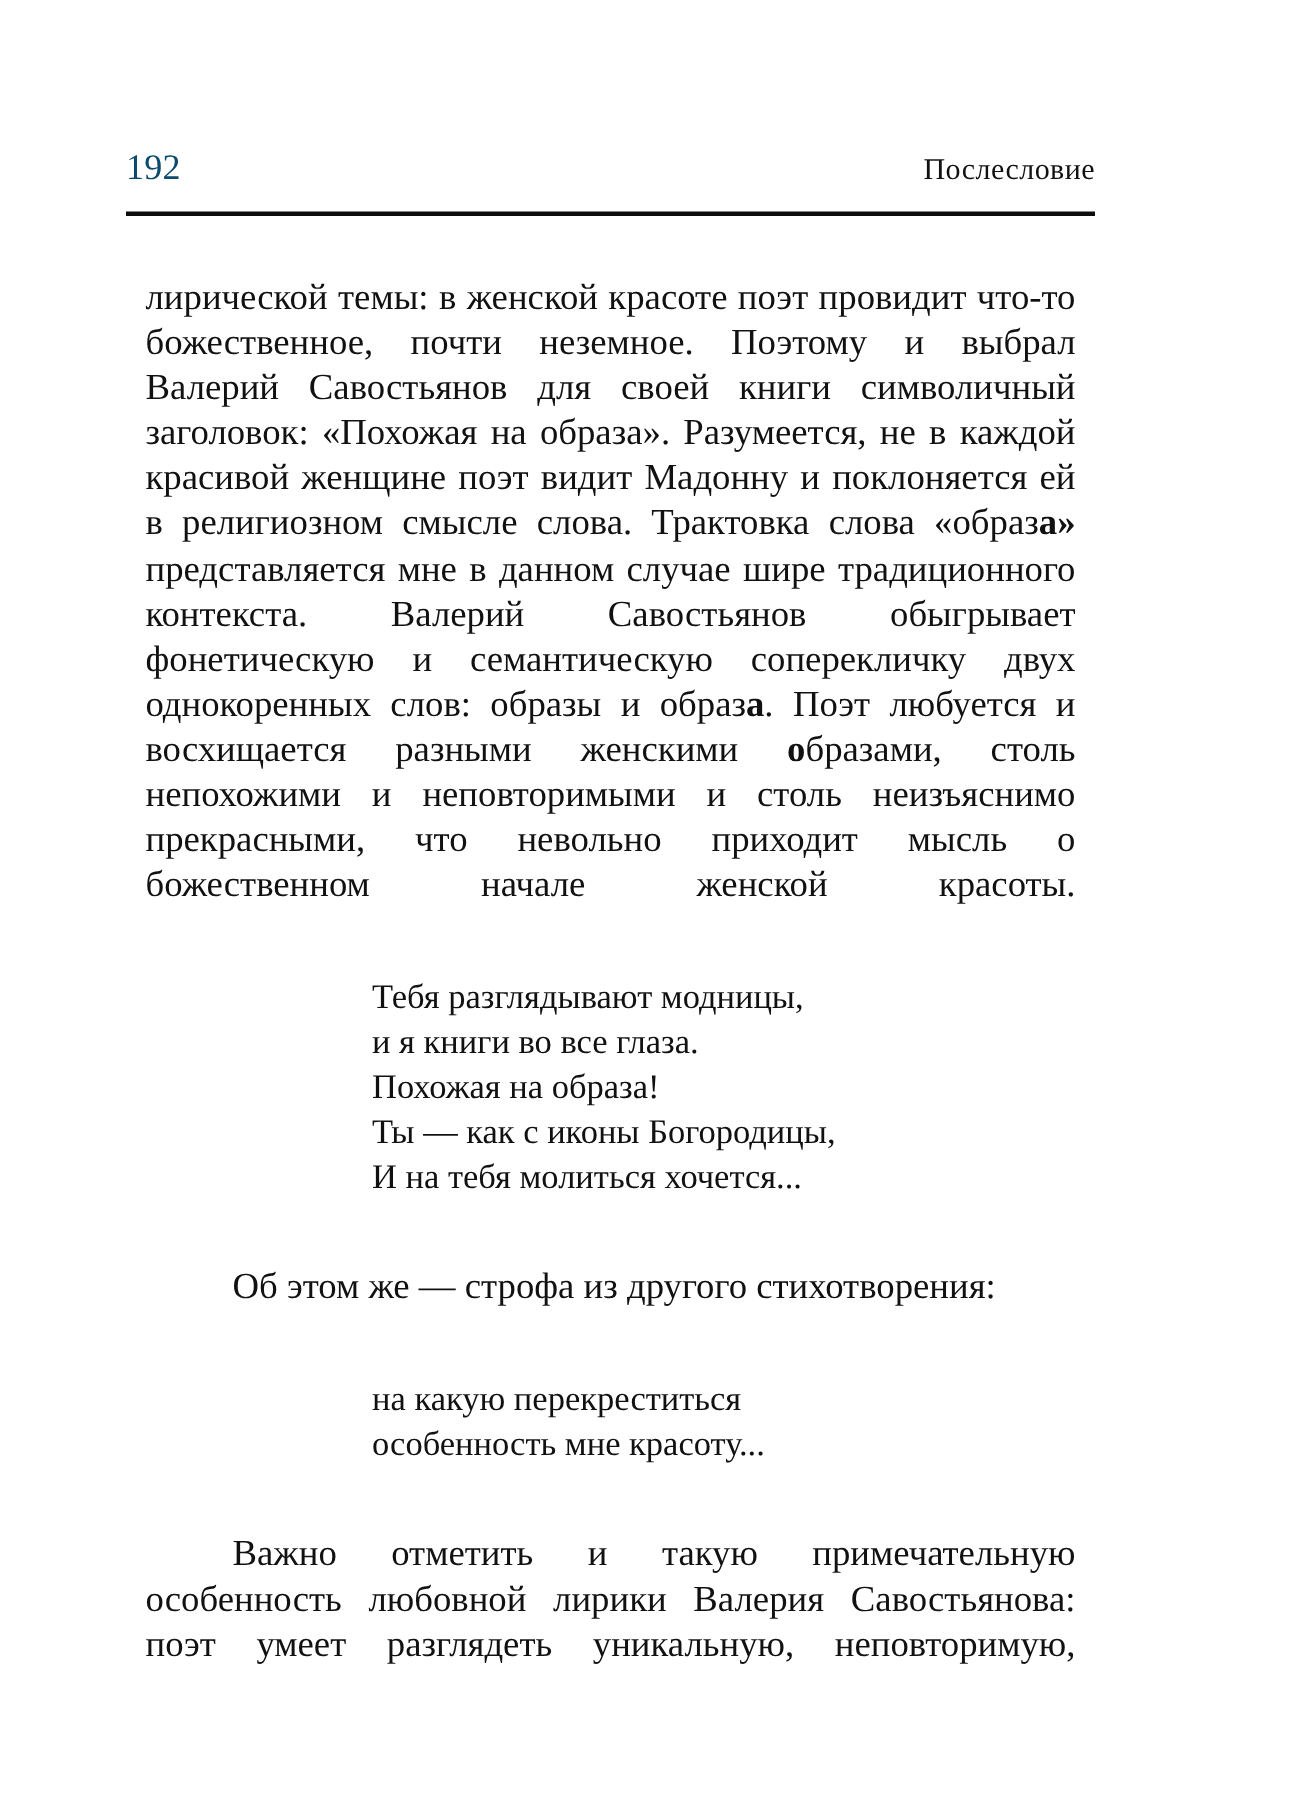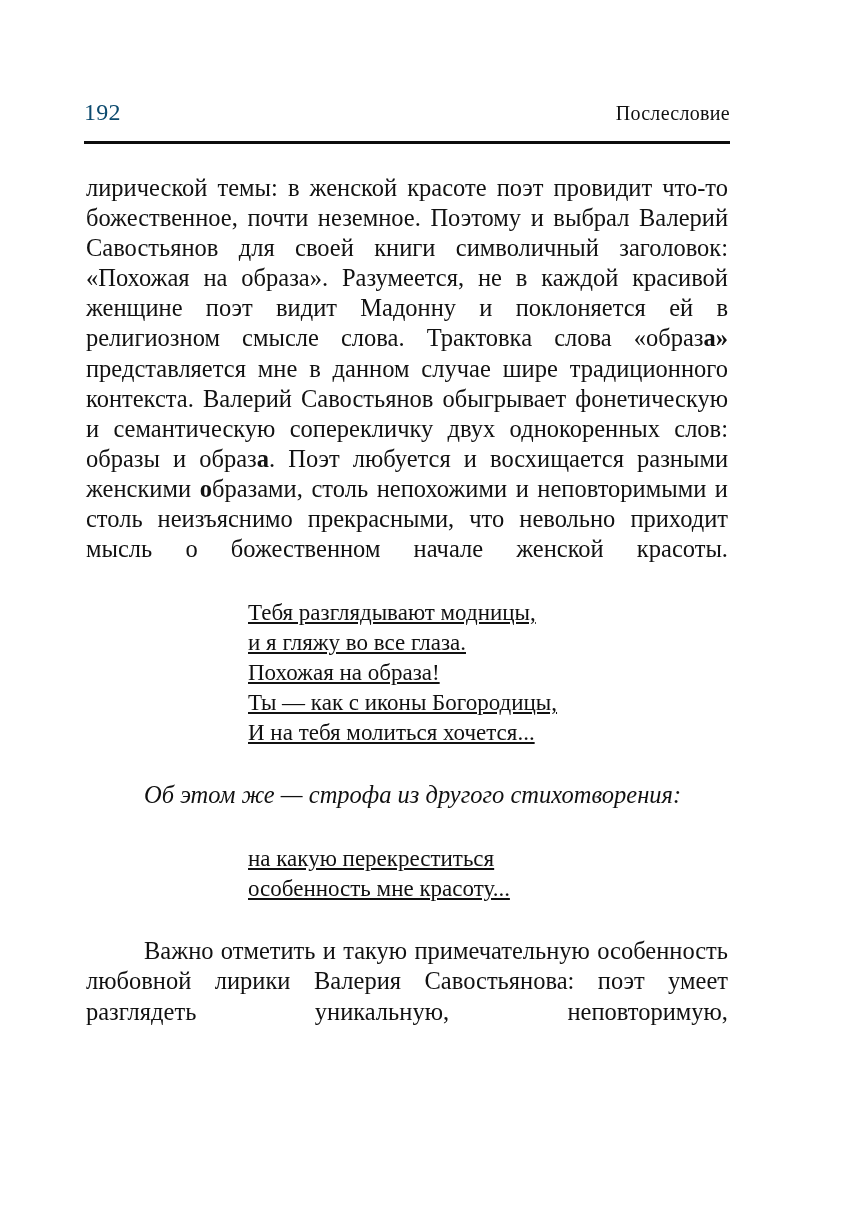--- a/index.html
+++ b/index.html
@@ -59,7 +59,7 @@
     width: 646px;
   }
   p.body {
-    margin: 2px;
+    margin: 13px;
     font-size: 24.5px;
     line-height: 30.1px;
     text-align: justify;

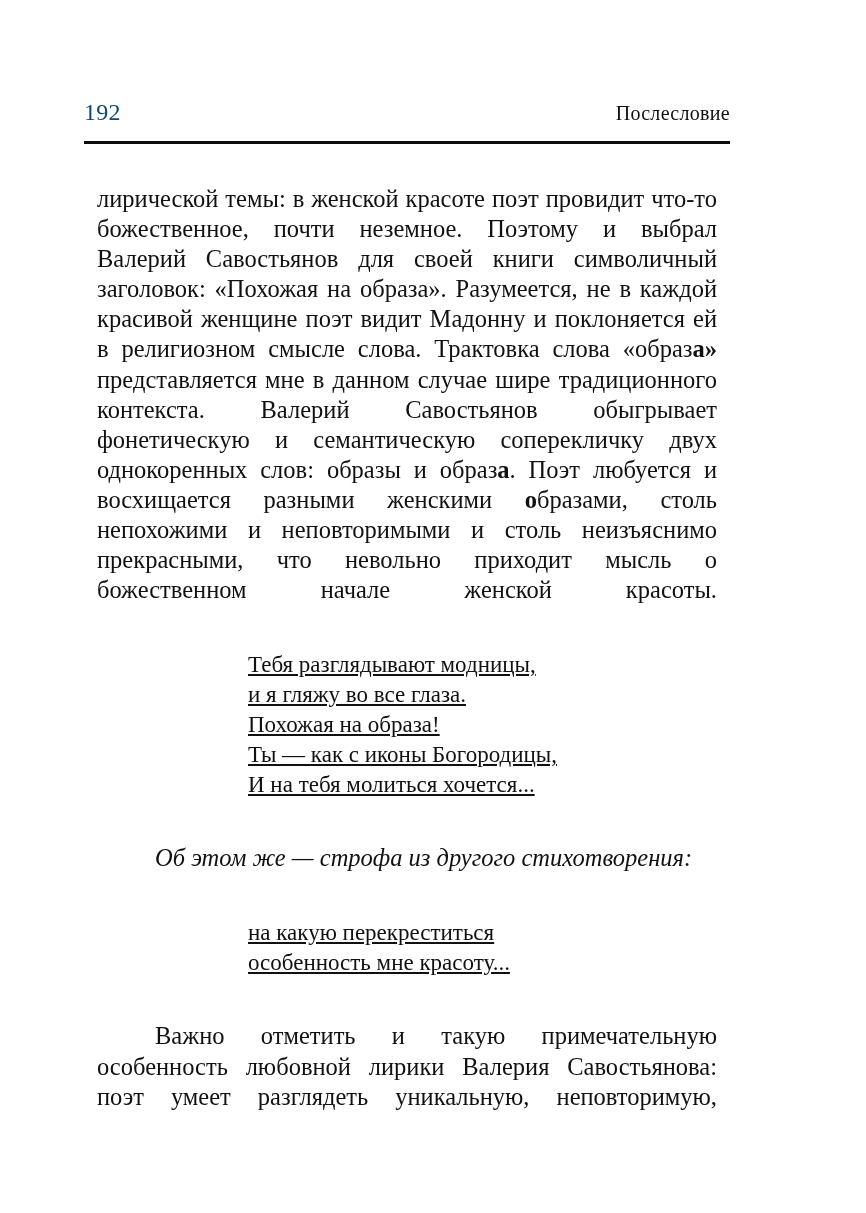--- a/index.html
+++ b/index.html
@@ -94,7 +94,6 @@
     padding-left: 164px;
     color: #111111;
     white-space: pre-wrap;
-    text-decoration: underline;
   }
   .gap-before-verse { height: 32px; }
   .gap-after-verse  { height: 30px; }

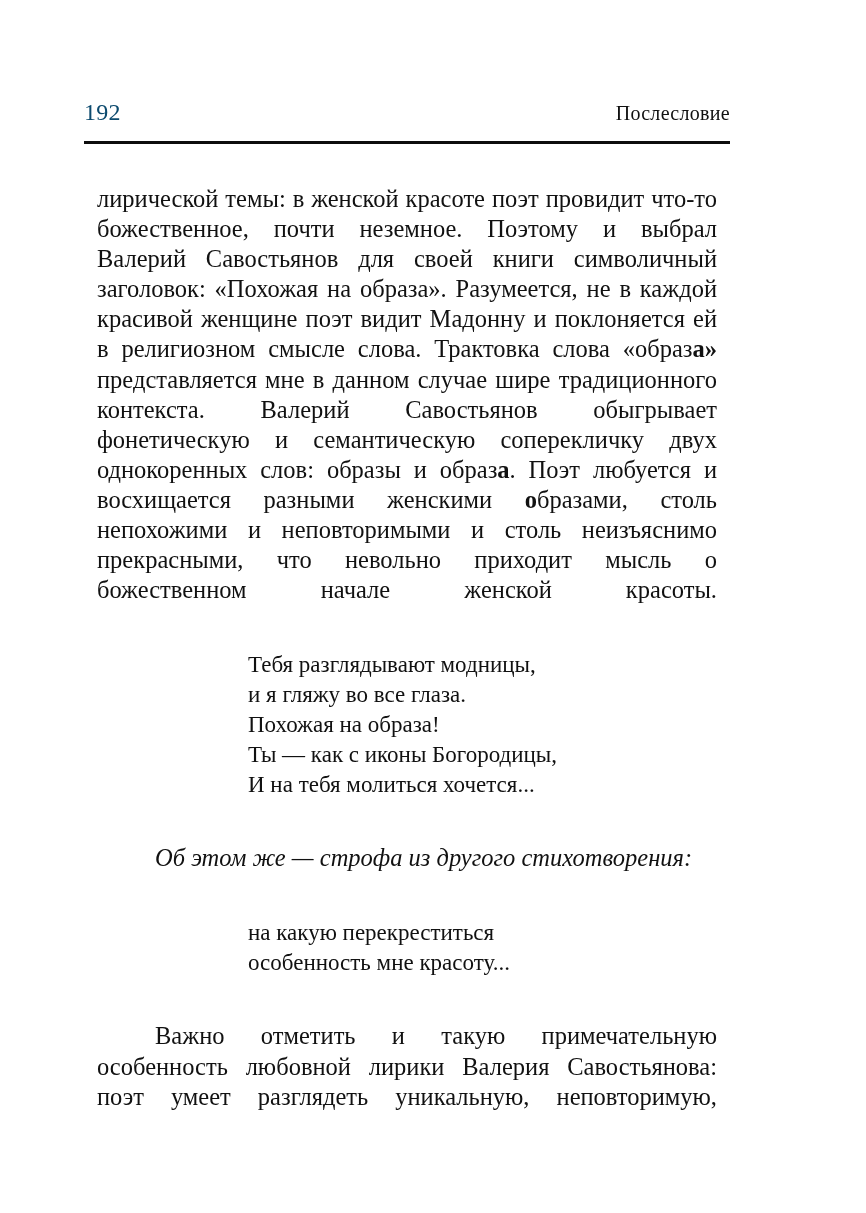--- a/index.html
+++ b/index.html
@@ -117,7 +117,7 @@
 
     <div class="verse">
       <div class="verse-line">Тебя разглядывают модницы,</div>
-      <div class="verse-line">и я гляжу во все глаза.</div>
+      <div class="verse-line">и я книги во все глаза.</div>
       <div class="verse-line">Похожая на образа!</div>
       <div class="verse-line">Ты — как с иконы Богородицы,</div>
       <div class="verse-line">И на тебя молиться хочется...</div>

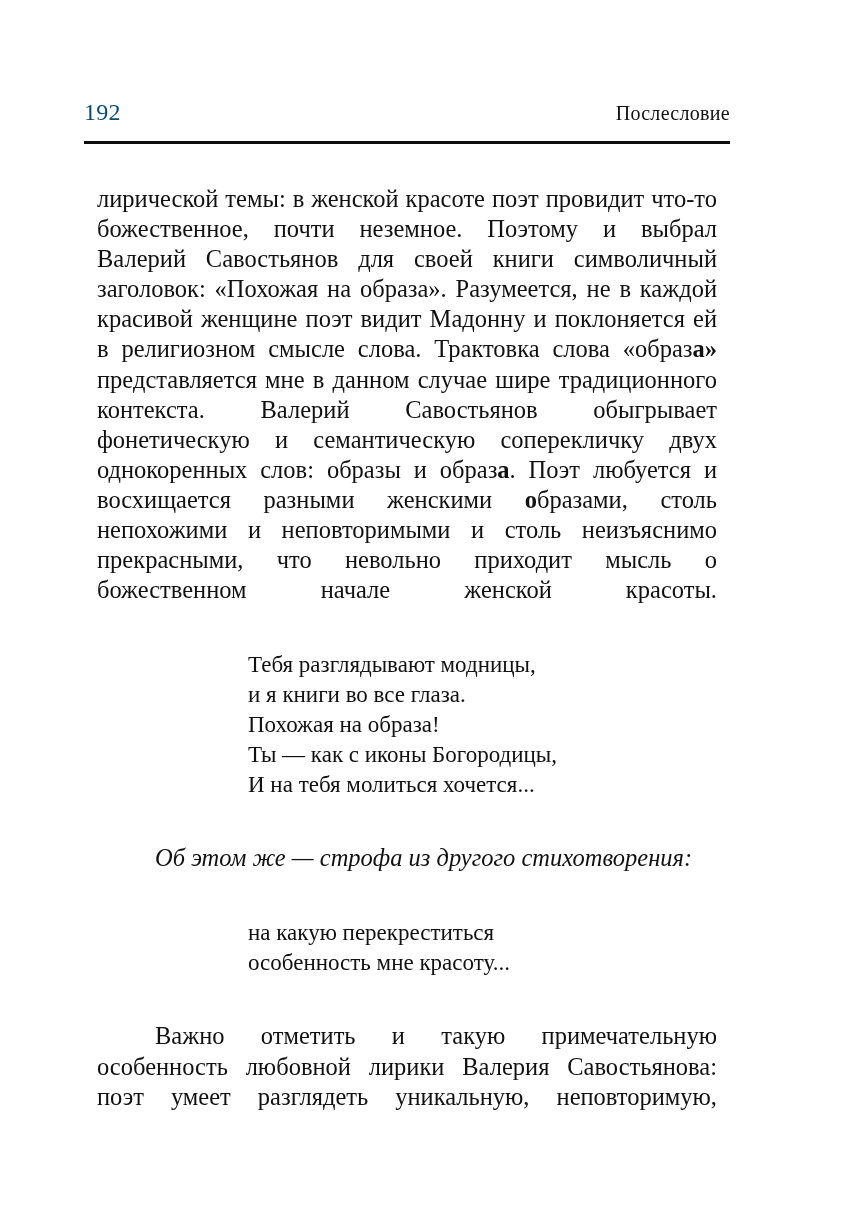--- a/index.html
+++ b/index.html
@@ -76,7 +76,6 @@
   }
   p.body.natural-last {
     text-align-last: left;
-    font-style: italic;
   }
   .stress {
     font-weight: bold;

